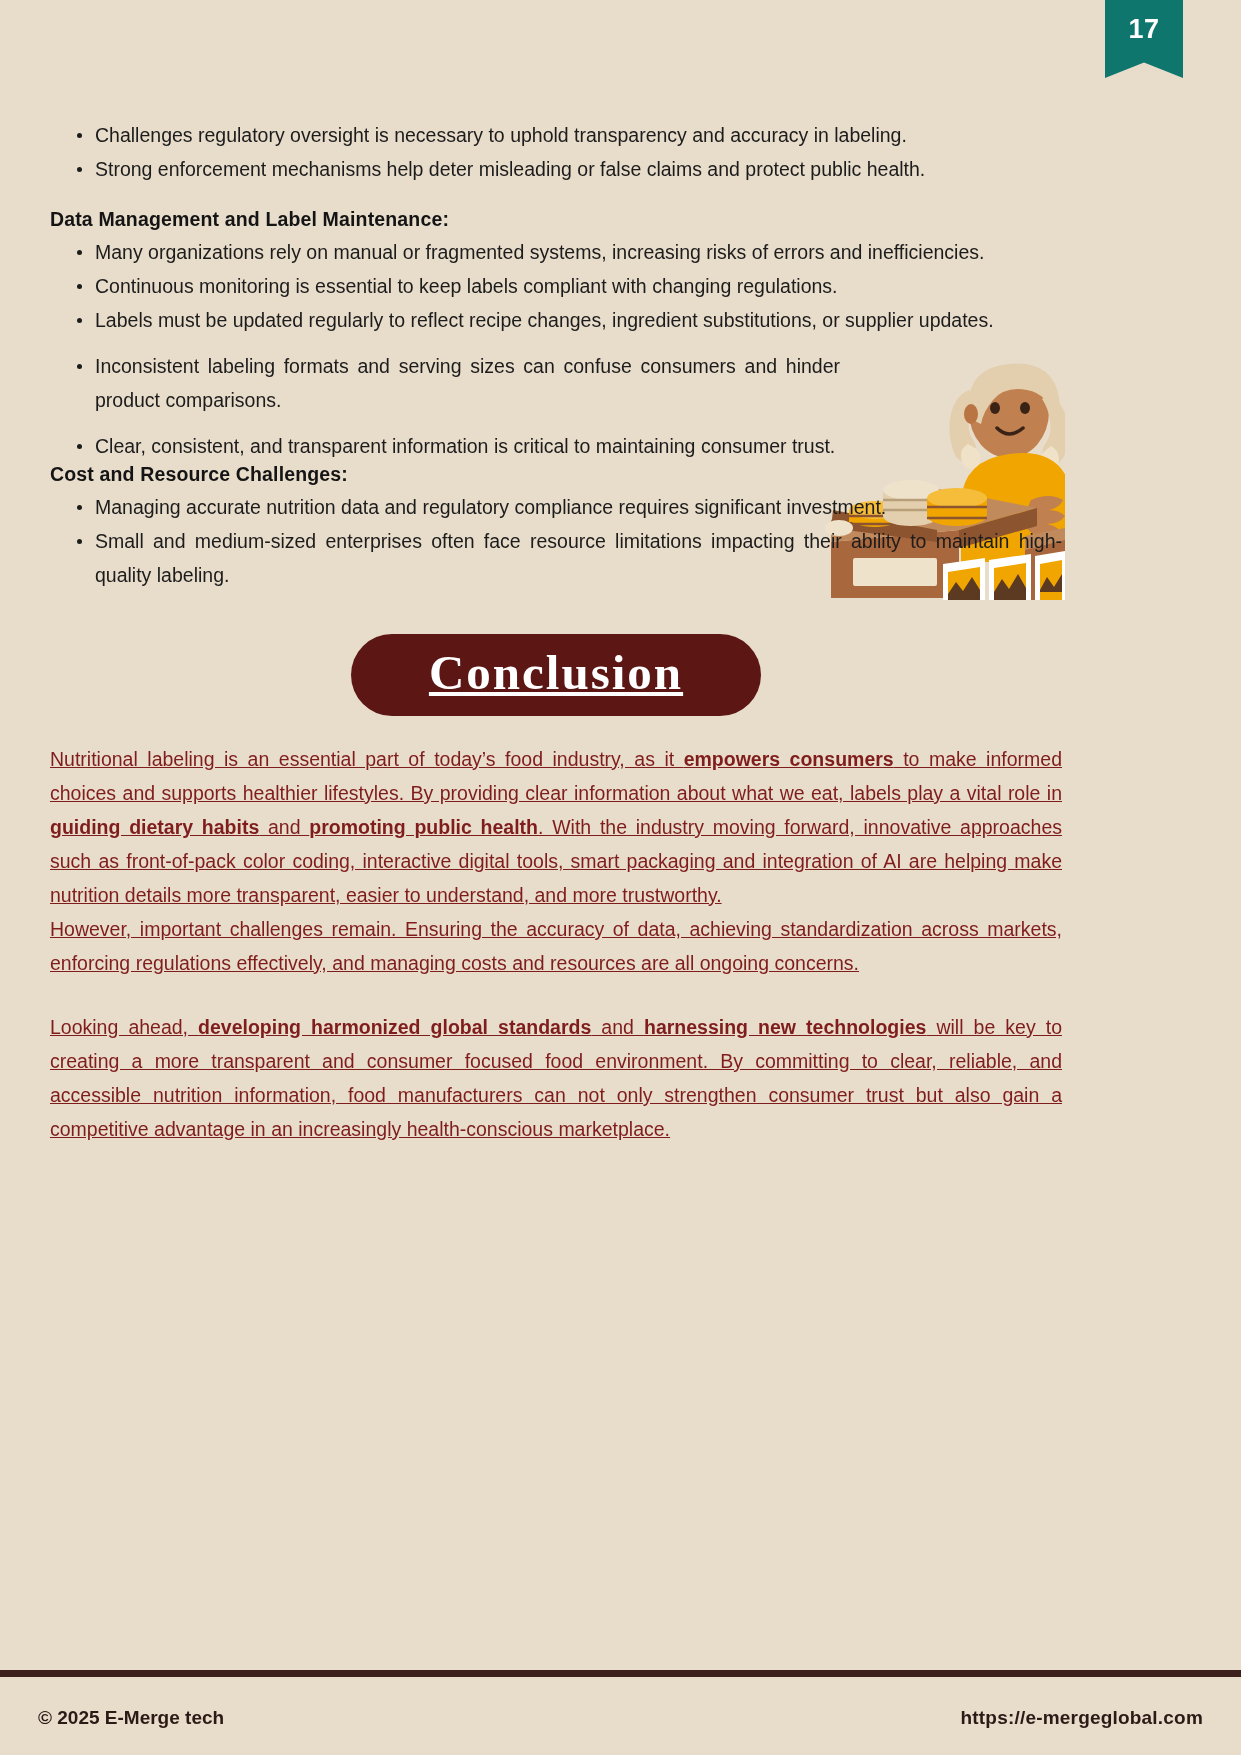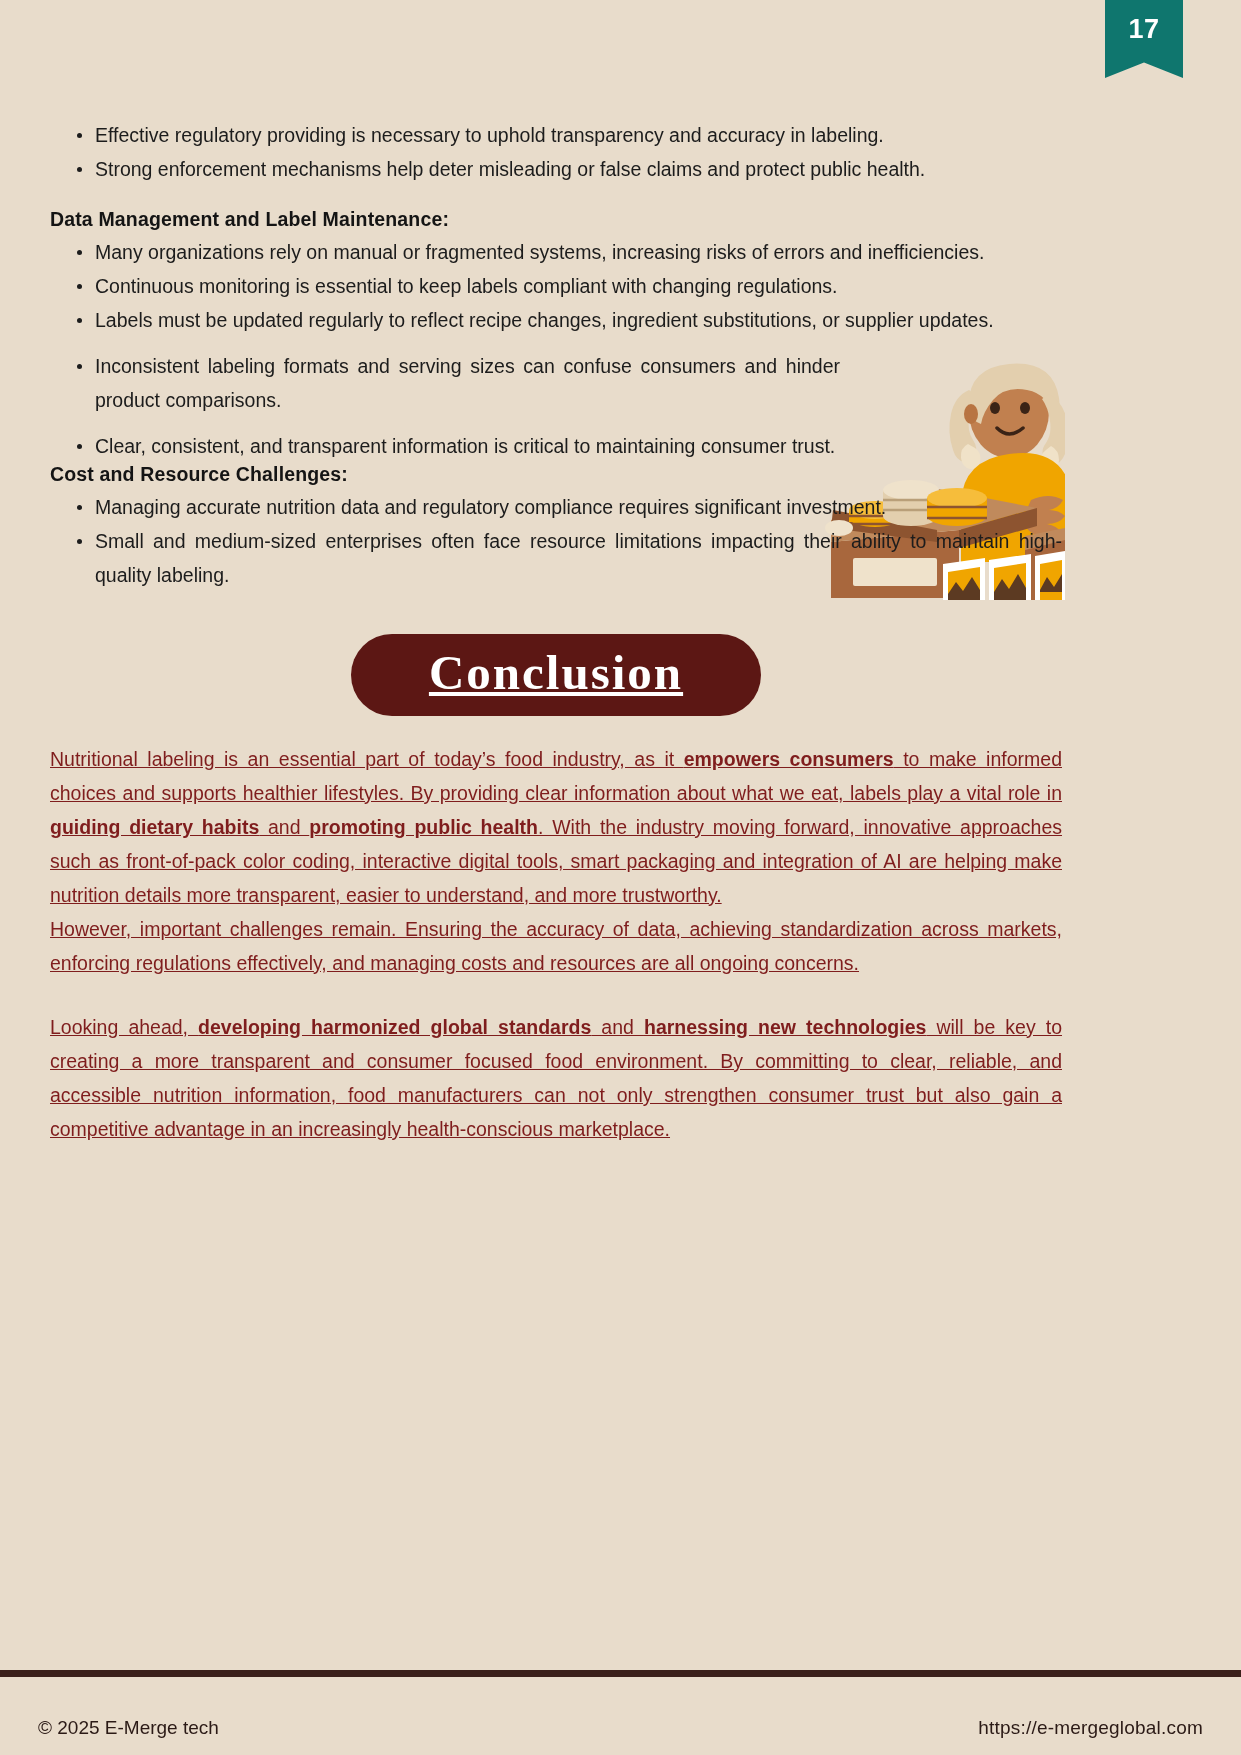--- a/index.html
+++ b/index.html
@@ -243,7 +243,7 @@
 <div class="content">
 
   <ul class="bullets">
-    <li>Effective regulatory providing is necessary to uphold transparency and accuracy in labeling.</li>
+    <li>Challenges regulatory oversight is necessary to uphold transparency and accuracy in labeling.</li>
     <li>Strong enforcement mechanisms help deter misleading or false claims and protect public health.</li>
   </ul>
 

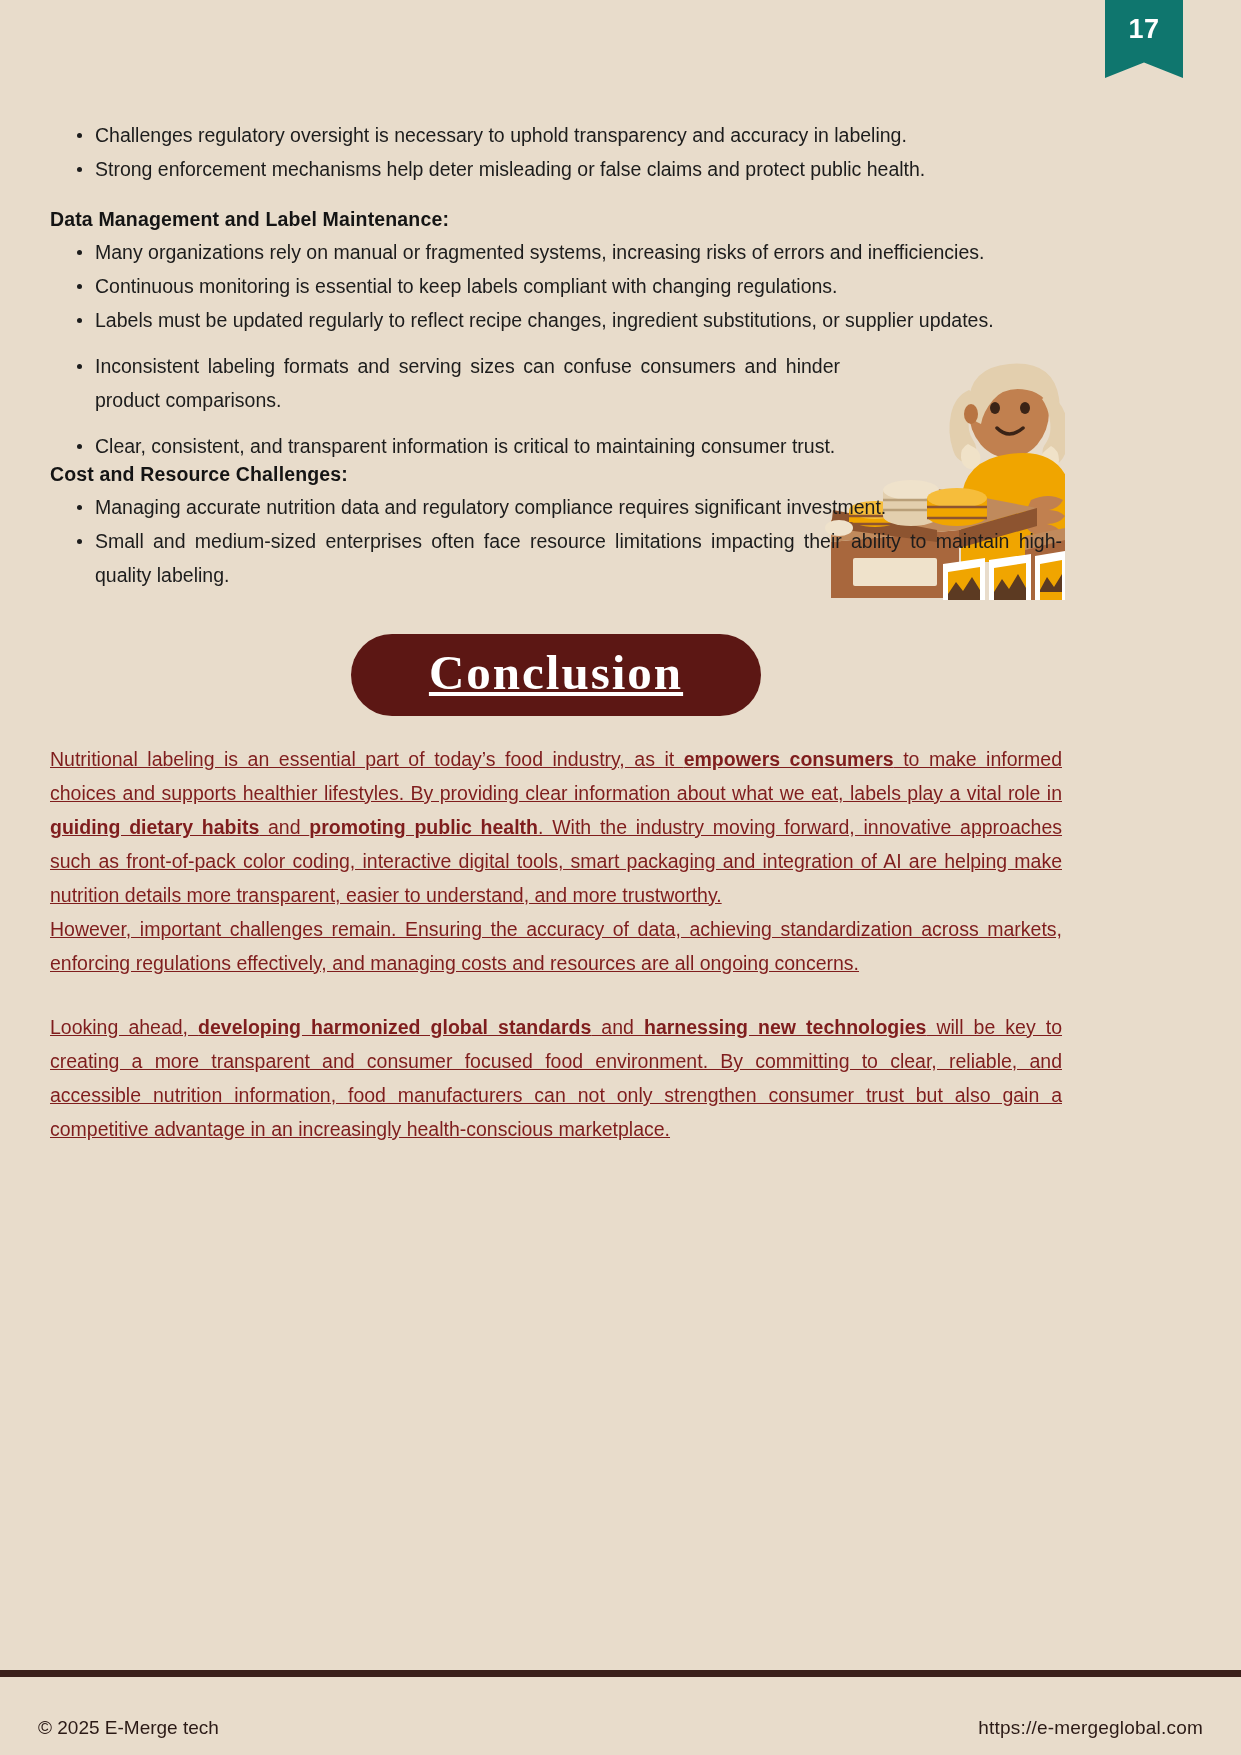--- a/index.html
+++ b/index.html
@@ -144,12 +144,12 @@
     position: absolute;
     left: 38px;
     right: 38px;
-    bottom: 16px;
+    bottom: 26px;
     display: flex;
     justify-content: space-between;
     align-items: center;
     font-size: 19px;
-    font-weight: normal;
+    font-weight: bold;
     color: #2b1a16;
   }
   .footer .right { letter-spacing: 0.2px; }

